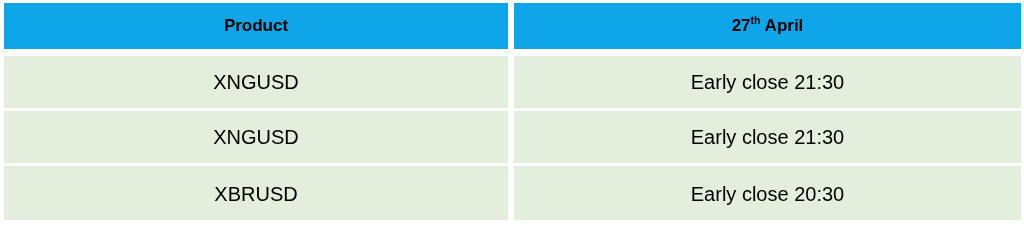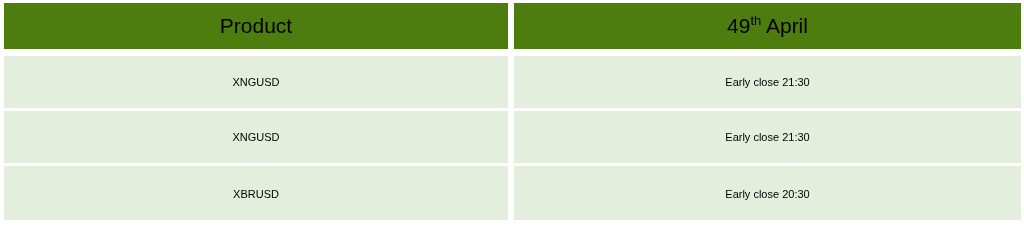--- a/index.html
+++ b/index.html
@@ -71,9 +71,9 @@
   }
 
   .header-row .cell {
-    background: #4d7c0f;
-    font-size: 21px;
-    font-weight: normal;
+    background: #0ea5e9;
+    font-size: 17px;
+    font-weight: bold;
   }
 
   .data-row .cell {

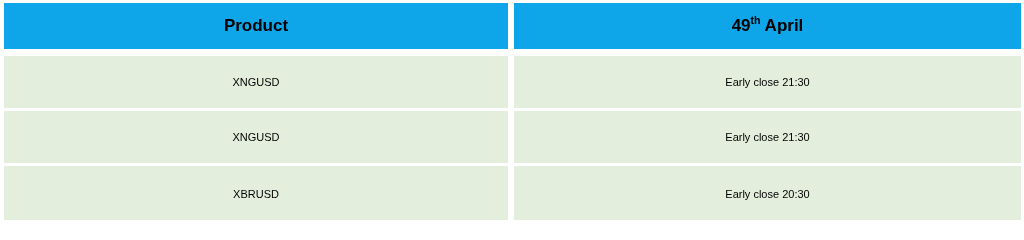--- a/index.html
+++ b/index.html
@@ -102,7 +102,7 @@
     <div class="cell col-product">Product</div>
     <div class="col-gap"></div>
     <div class="cell col-date">
-      <span class="date-label"><span>49</span><sup>th</sup><span> April</span></span>
+      <span class="date-label"><span>27</span><sup>th</sup><span> April</span></span>
     </div>
   </div>
 

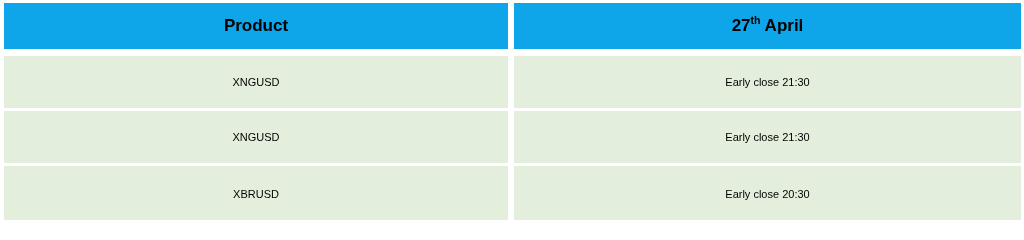--- a/index.html
+++ b/index.html
@@ -78,7 +78,7 @@
 
   .data-row .cell {
     background: #e3efdc;
-    font-size: 11px;
+    font-size: 20px;
     font-weight: normal;
   }
 

